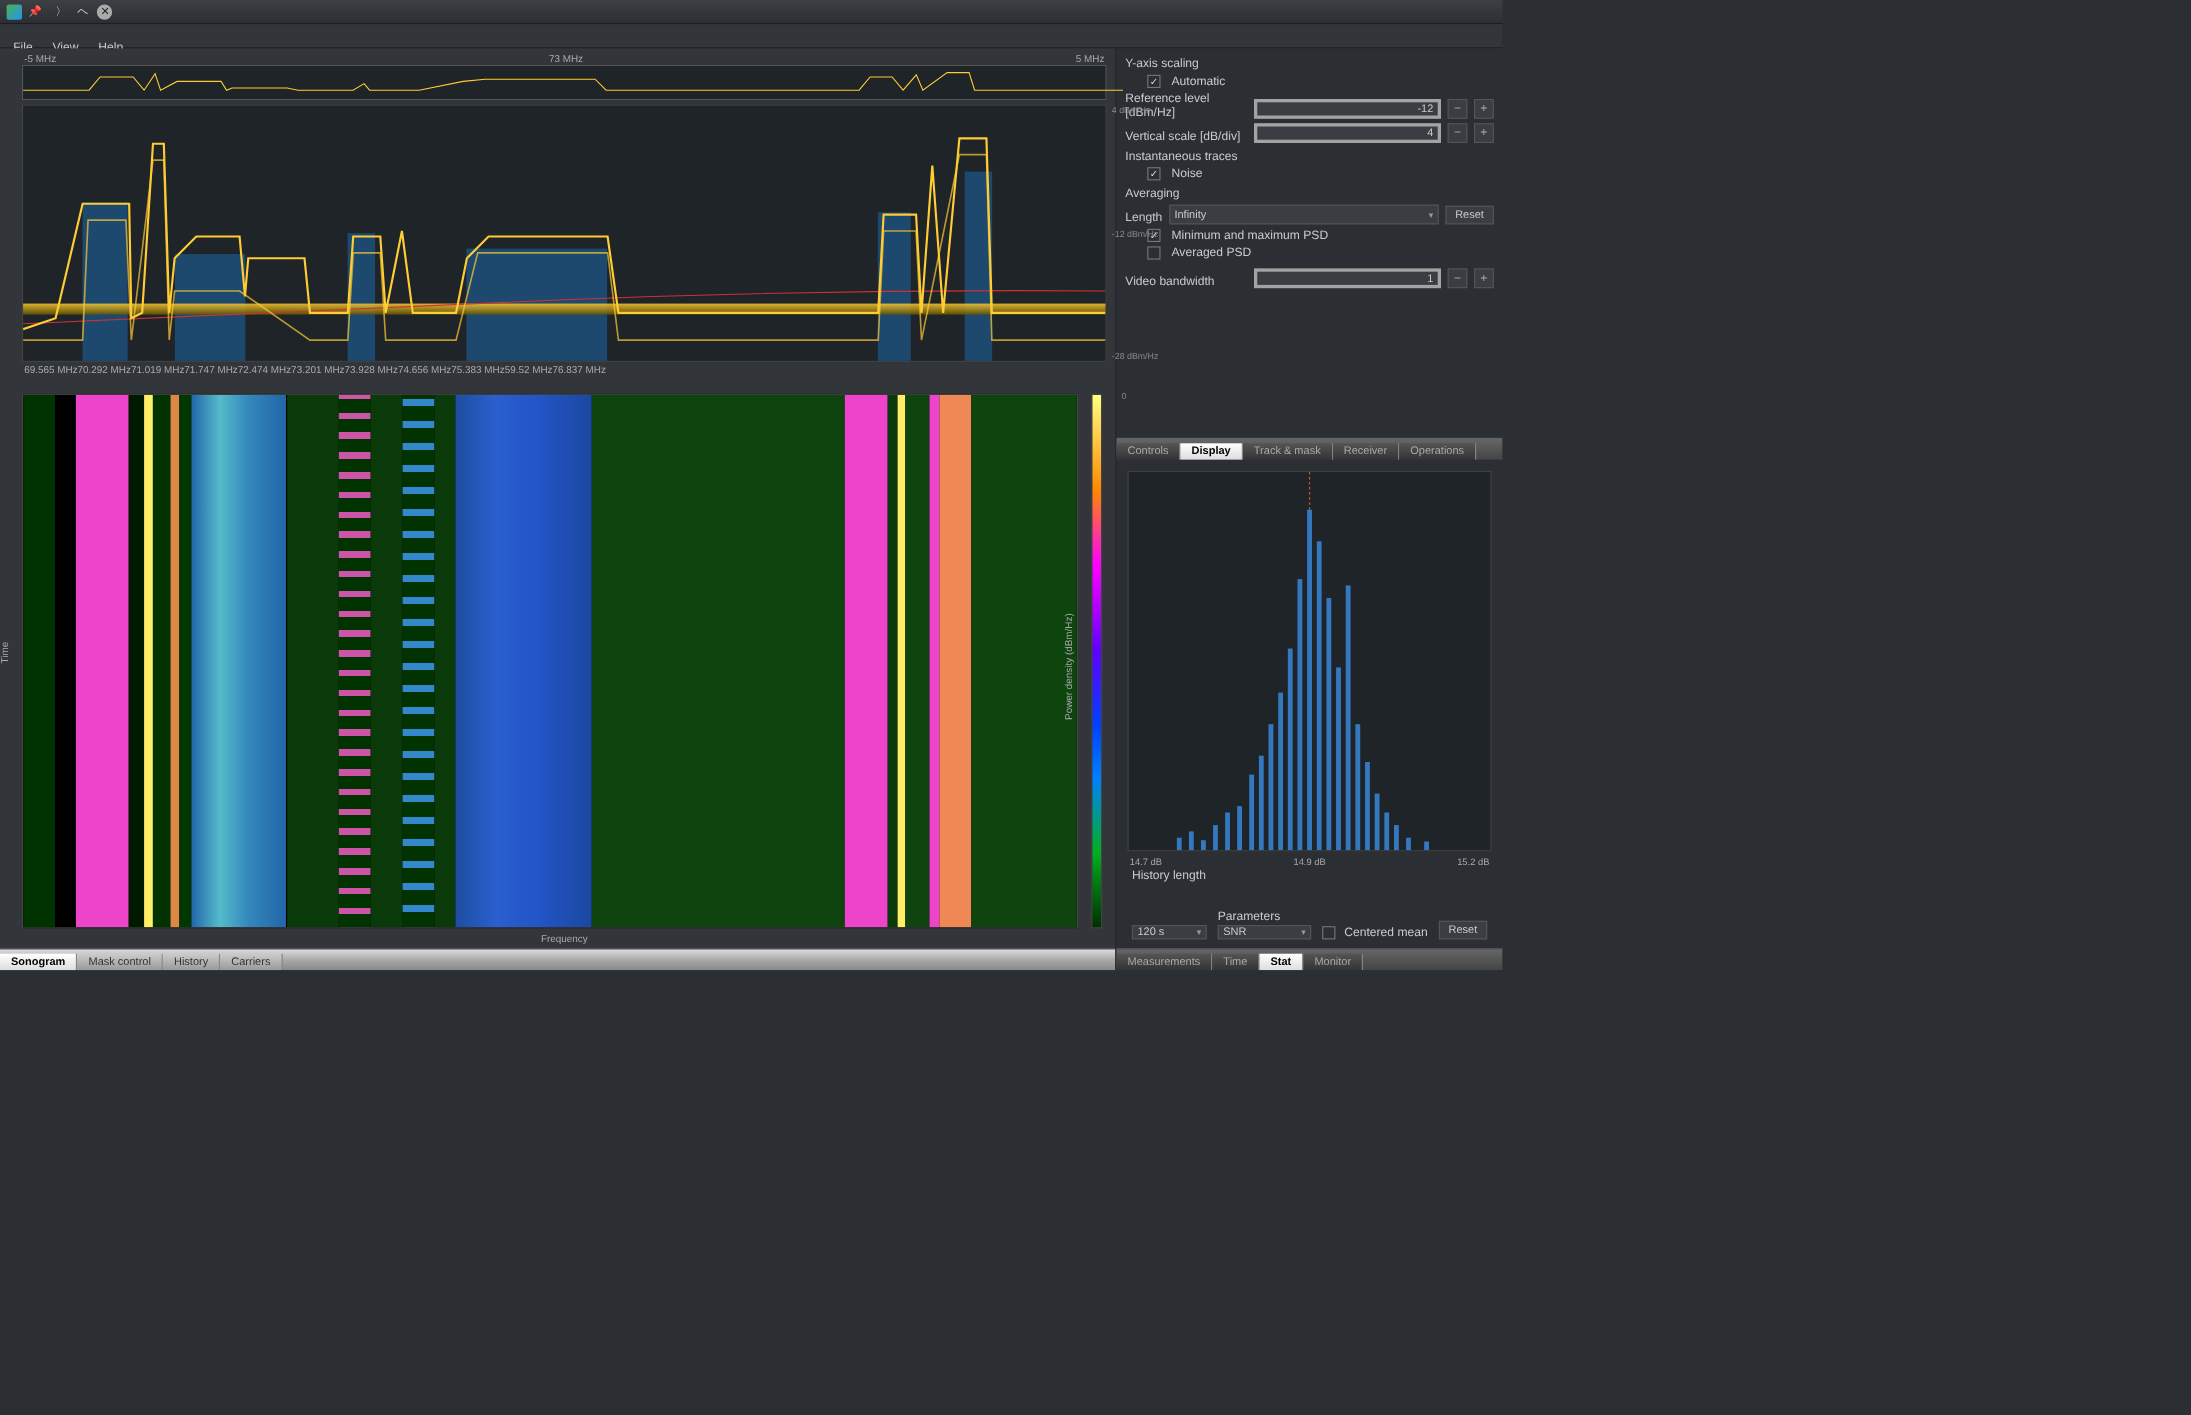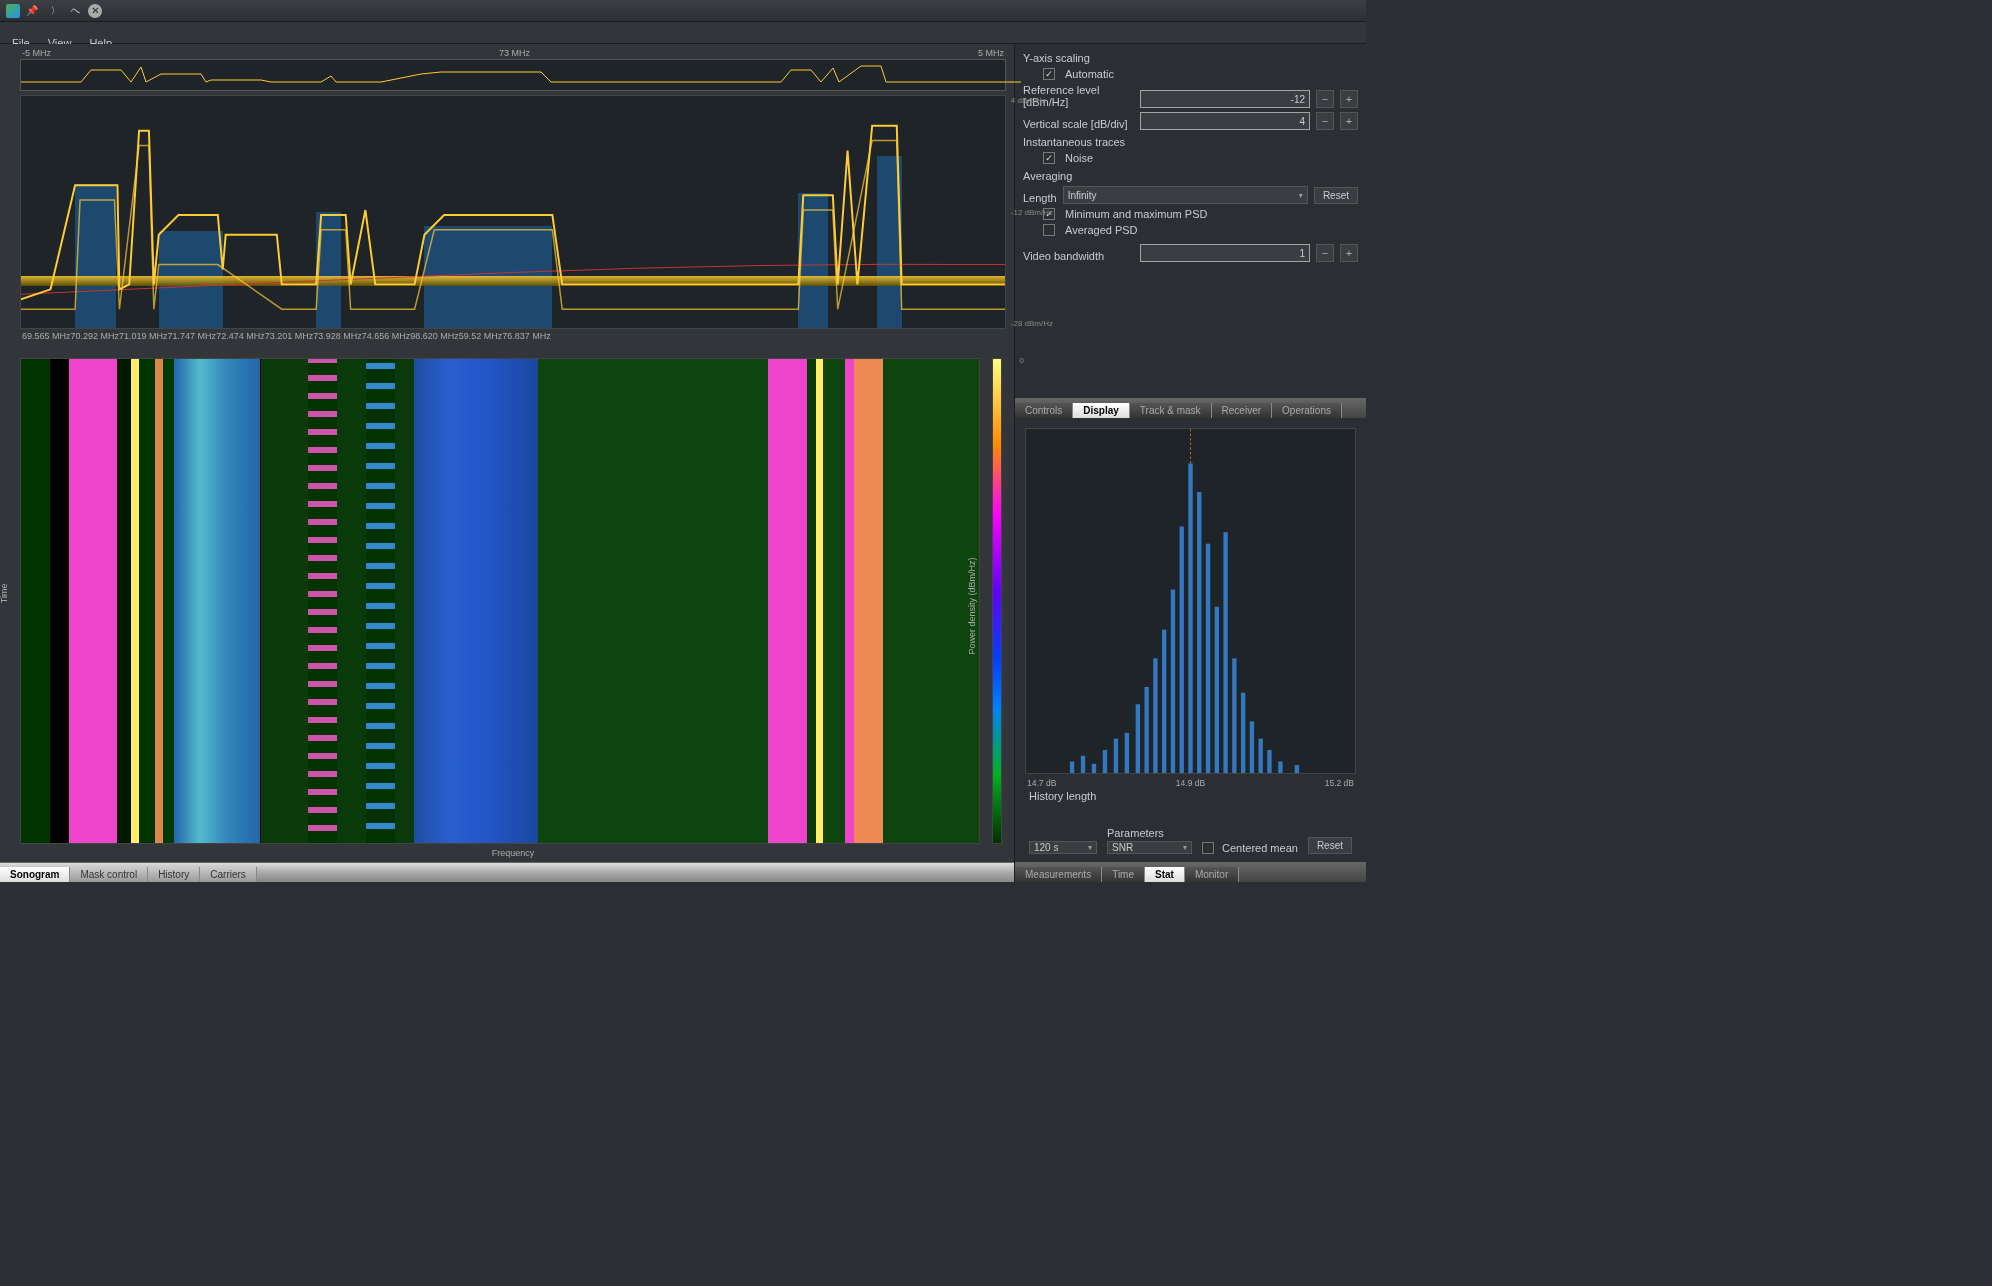--- a/index.html
+++ b/index.html
@@ -51,7 +51,7 @@
 .section-header { font-size: 11px; color: #c8ccd0; padding: 4px 8px 2px; }
 .control-row { display: flex; align-items: flex-end; padding: 2px 8px; gap: 6px; }
 .control-row label { flex: 1; font-size: 11px; }
-.spin-input { width: 60px; height: 18px; background: #3a3e42; border: 1px solid #a3a3a3; color: #c8ccd0; text-align: right; padding: 0 4px; font-size: 10px; }
+.spin-input { width: 60px; height: 18px; background: #3a3e42; border: 3px solid #a3a3a3; color: #c8ccd0; text-align: right; padding: 0 4px; font-size: 10px; }
 .spin-btn { width: 18px; height: 18px; background: #3a3e42; border: 1px solid #555; color: #aaa; text-align: center; cursor: pointer; line-height: 16px; font-size: 11px; }
 .checkbox { width: 12px; height: 12px; border: 1px solid #777; background: #2b2f33; display: inline-flex; align-items: center; justify-content: center; cursor: pointer; margin-right: 4px; }
 .checkbox.checked::after { content: '✓'; font-size: 9px; color: #ddd; }

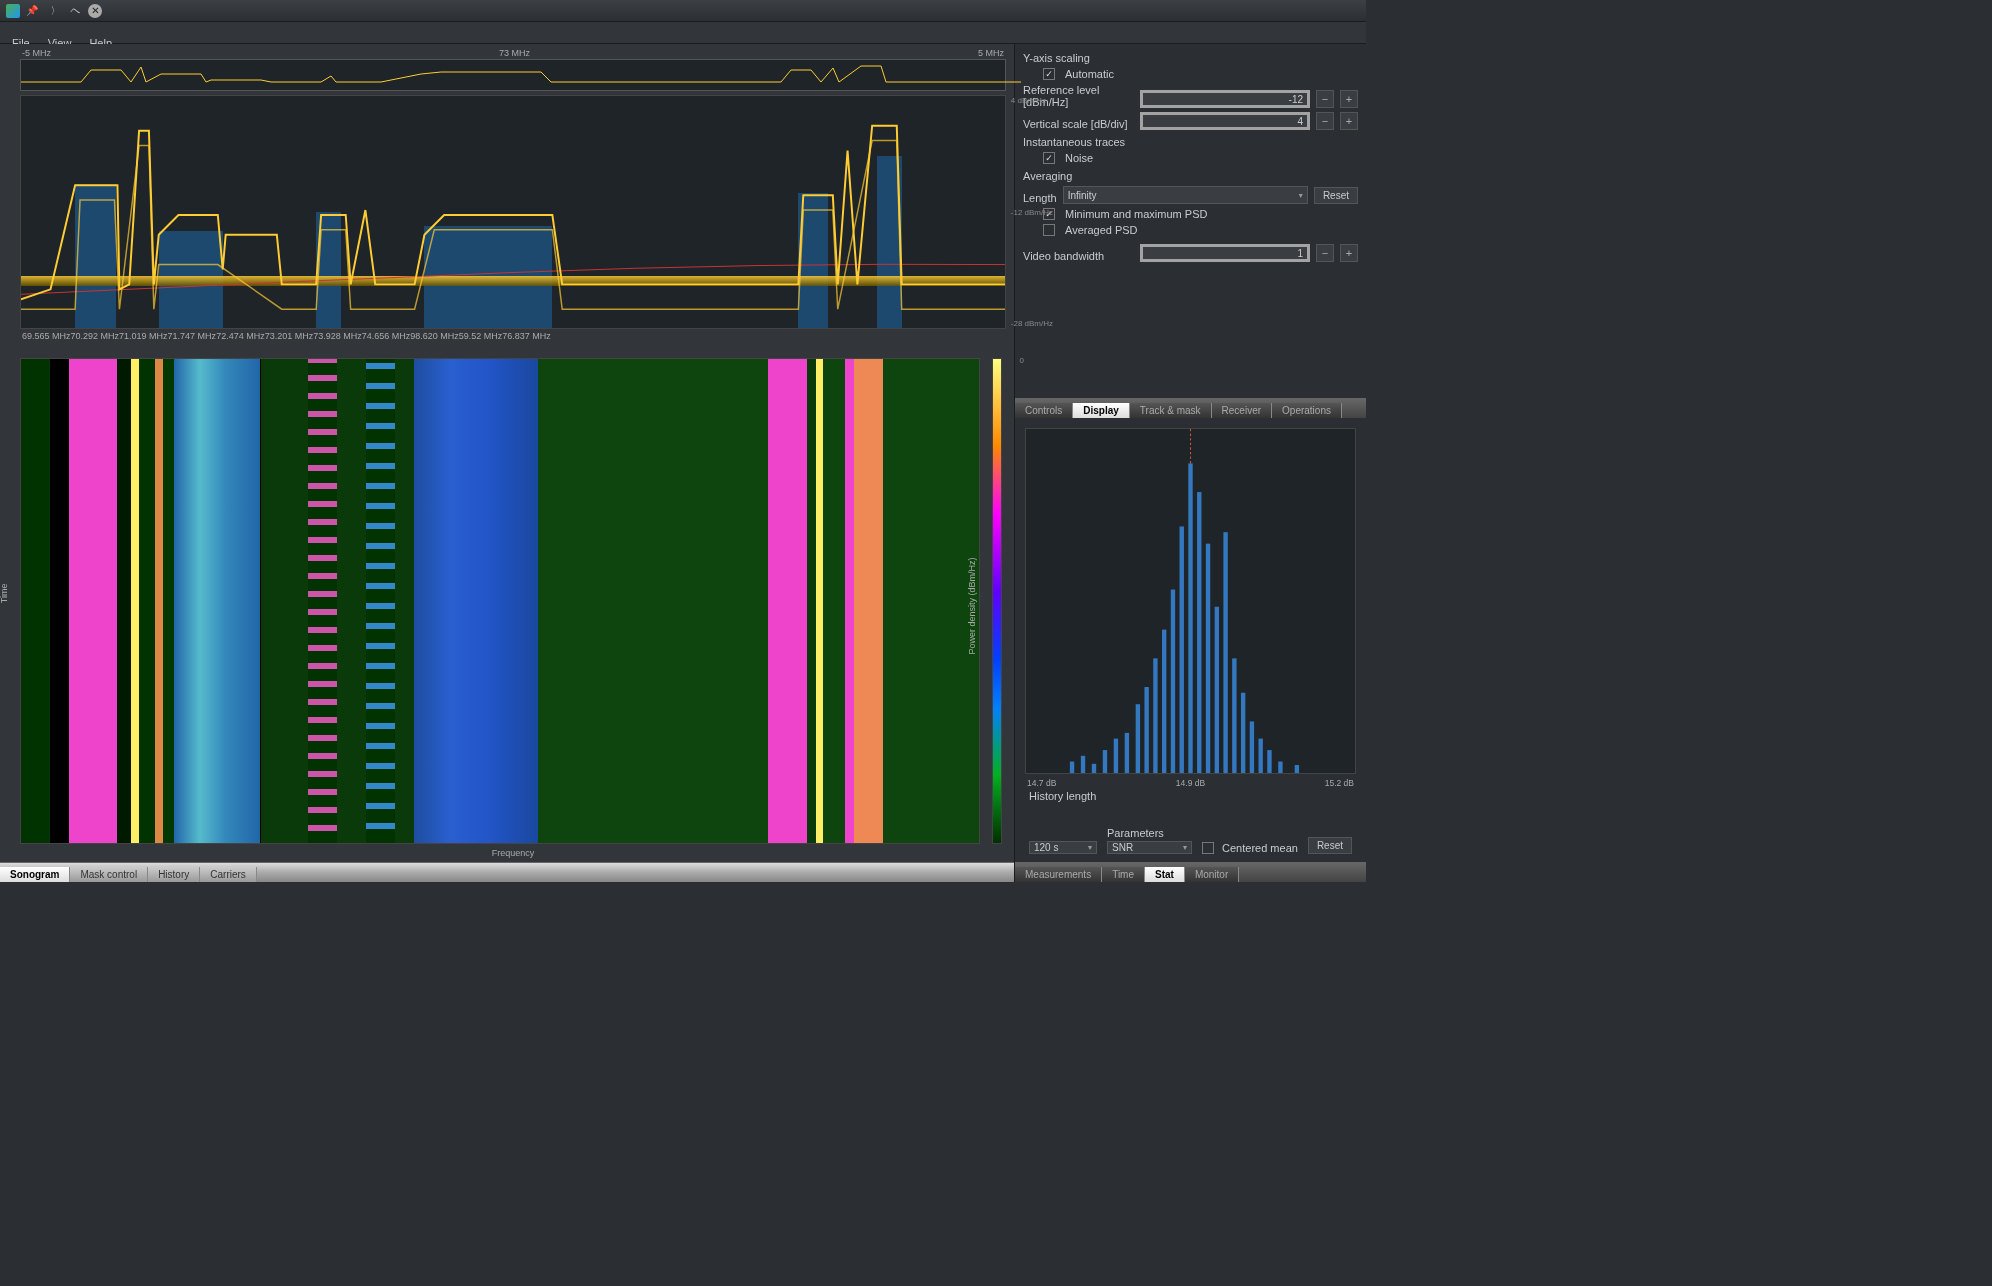--- a/index.html
+++ b/index.html
@@ -138,7 +138,7 @@
         <span>73.201 MHz</span>
         <span>73.928 MHz</span>
         <span>74.656 MHz</span>
-        <span>98.620 MHz</span>
+        <span>75.383 MHz</span>
         <span>59.52 MHz</span>
         <span>76.837 MHz</span>
       </div>

